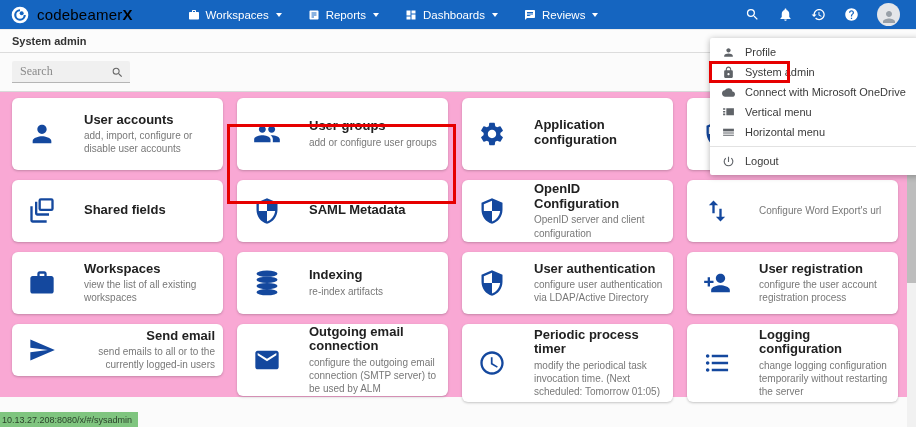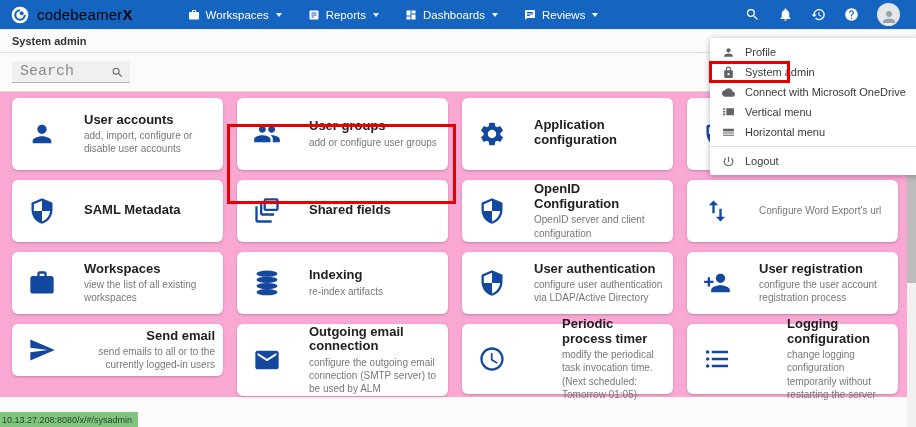--- a/index.html
+++ b/index.html
@@ -29,7 +29,7 @@
   .breadcrumb-bar span { font-size:11px; font-weight:700; color:#333; }
   .toolbar { height:38px; display:flex; align-items:center; padding:0 12px; }
   .search-box { position:relative; width:118px; height:22px; background:#f0f0f0; border-bottom:1px solid #b5b5b5; border-radius:2px 2px 0 0; }
-  .search-box input { border:none; background:transparent; font-family:Liberation Mono, monospace; font-size:15px; padding:0 24px 0 8px; width:100%; height:100%; color:#444; outline:none; }
+  .search-box input { border:none; background:transparent; font-family:Liberation Serif, serif; font-size:12px; padding:0 24px 0 8px; width:100%; height:100%; color:#444; outline:none; }
   .search-box input::placeholder { color:#8a8a8a; }
   .search-box .mag { position:absolute; right:6px; top:4px; width:13px; height:13px; }
   .search-box .mag svg { width:13px; height:13px; fill:#666; }

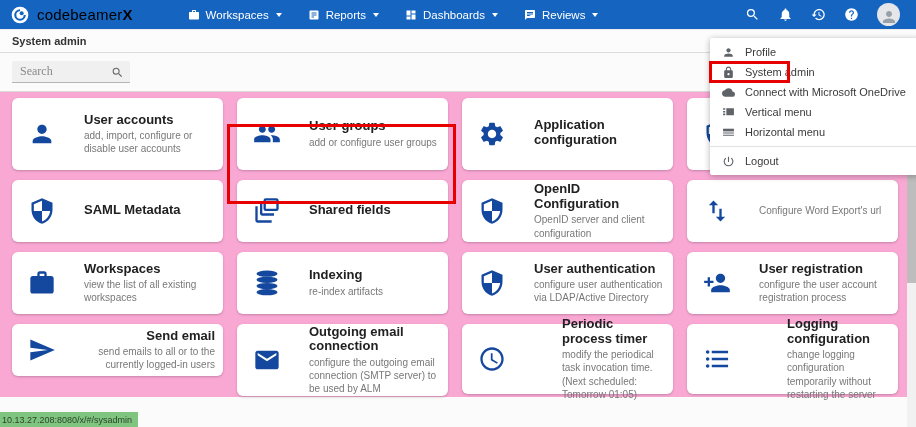--- a/index.html
+++ b/index.html
@@ -206,22 +206,22 @@
       <div class="card h62">
         <div class="card-iconzone">
             <svg viewBox="0 0 24 24">
+              <path d="M4 8H2v12c0 1.1.9 2 2 2h12v-2H4V8zm4-4H6v10c0 1.1.9 2 2 2h10v-2H8V4zm12-3h-9a2 2 0 0 0-2 2v7a2 2 0 0 0 2 2h9a2 2 0 0 0 2-2V3a2 2 0 0 0-2-2zm0 9h-9V3h9v6z"></path>
+            </svg>
+          </div>
+        <div class="card-text">
+            <div class="card-title">Shared fields</div>
+          </div>
+      </div>
+
+      <div class="card h62">
+        <div class="card-iconzone">
+            <svg viewBox="0 0 24 24">
               <path d="M12 1L3 5v6c0 5.55 3.84 10.74 9 12 5.16-1.26 9-6.45 9-12V5l-9-4zm0 10.99h7c-.53 4.12-3.28 7.79-7 8.94V12H5V6.3l7-3.11v8.8z"></path>
             </svg>
           </div>
         <div class="card-text">
             <div class="card-title">SAML Metadata</div>
-          </div>
-      </div>
-
-      <div class="card h62">
-        <div class="card-iconzone">
-            <svg viewBox="0 0 24 24">
-              <path d="M4 8H2v12c0 1.1.9 2 2 2h12v-2H4V8zm4-4H6v10c0 1.1.9 2 2 2h10v-2H8V4zm12-3h-9a2 2 0 0 0-2 2v7a2 2 0 0 0 2 2h9a2 2 0 0 0 2-2V3a2 2 0 0 0-2-2zm0 9h-9V3h9v6z"></path>
-            </svg>
-          </div>
-        <div class="card-text">
-            <div class="card-title">Shared fields</div>
           </div>
       </div>
 

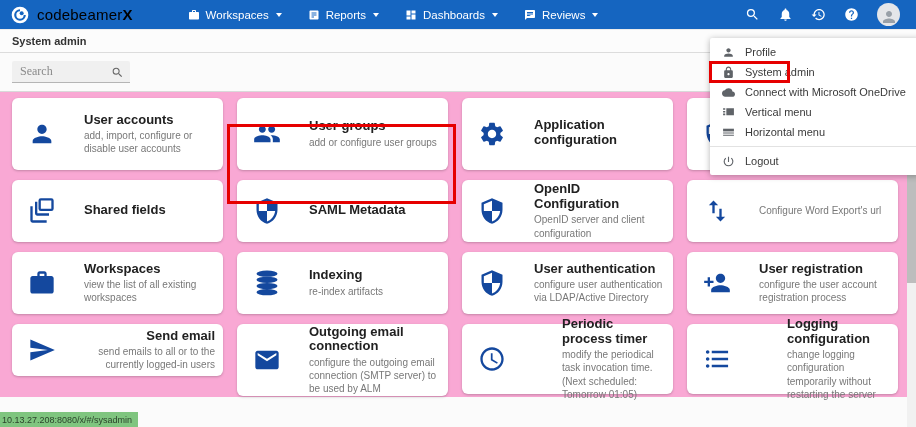--- a/index.html
+++ b/index.html
@@ -38,7 +38,7 @@
   .content { background:#f9a8d4; border-top:1px solid #d9d9d9; height:306px; }
   .grid { display:grid; grid-template-columns:repeat(4,211px); column-gap:14px; row-gap:10px; padding:6px 0 0 12px; align-items:start; }
   .card { display:flex; align-items:center; background:#fff; border-radius:6px; box-shadow:0 1px 2.5px rgba(0,0,0,.22); cursor:pointer; width:211px; }
-  .h72 { height:72px; } .h62 { height:62px; } .h61 { height:52px;text-align:right; } .h70 { height:70px;gap:28px; }
+  .h72 { height:72px; } .h62 { height:62px; } .h61 { height:52px;text-align:right; } .h70 { height:78px; }
   .card-iconzone { flex:0 0 60px; display:flex; justify-content:center; }
   .card-iconzone svg { width:28px; height:28px; fill:#14489e; }
   .card-text { flex:1; padding:0 8px 0 12px; }

